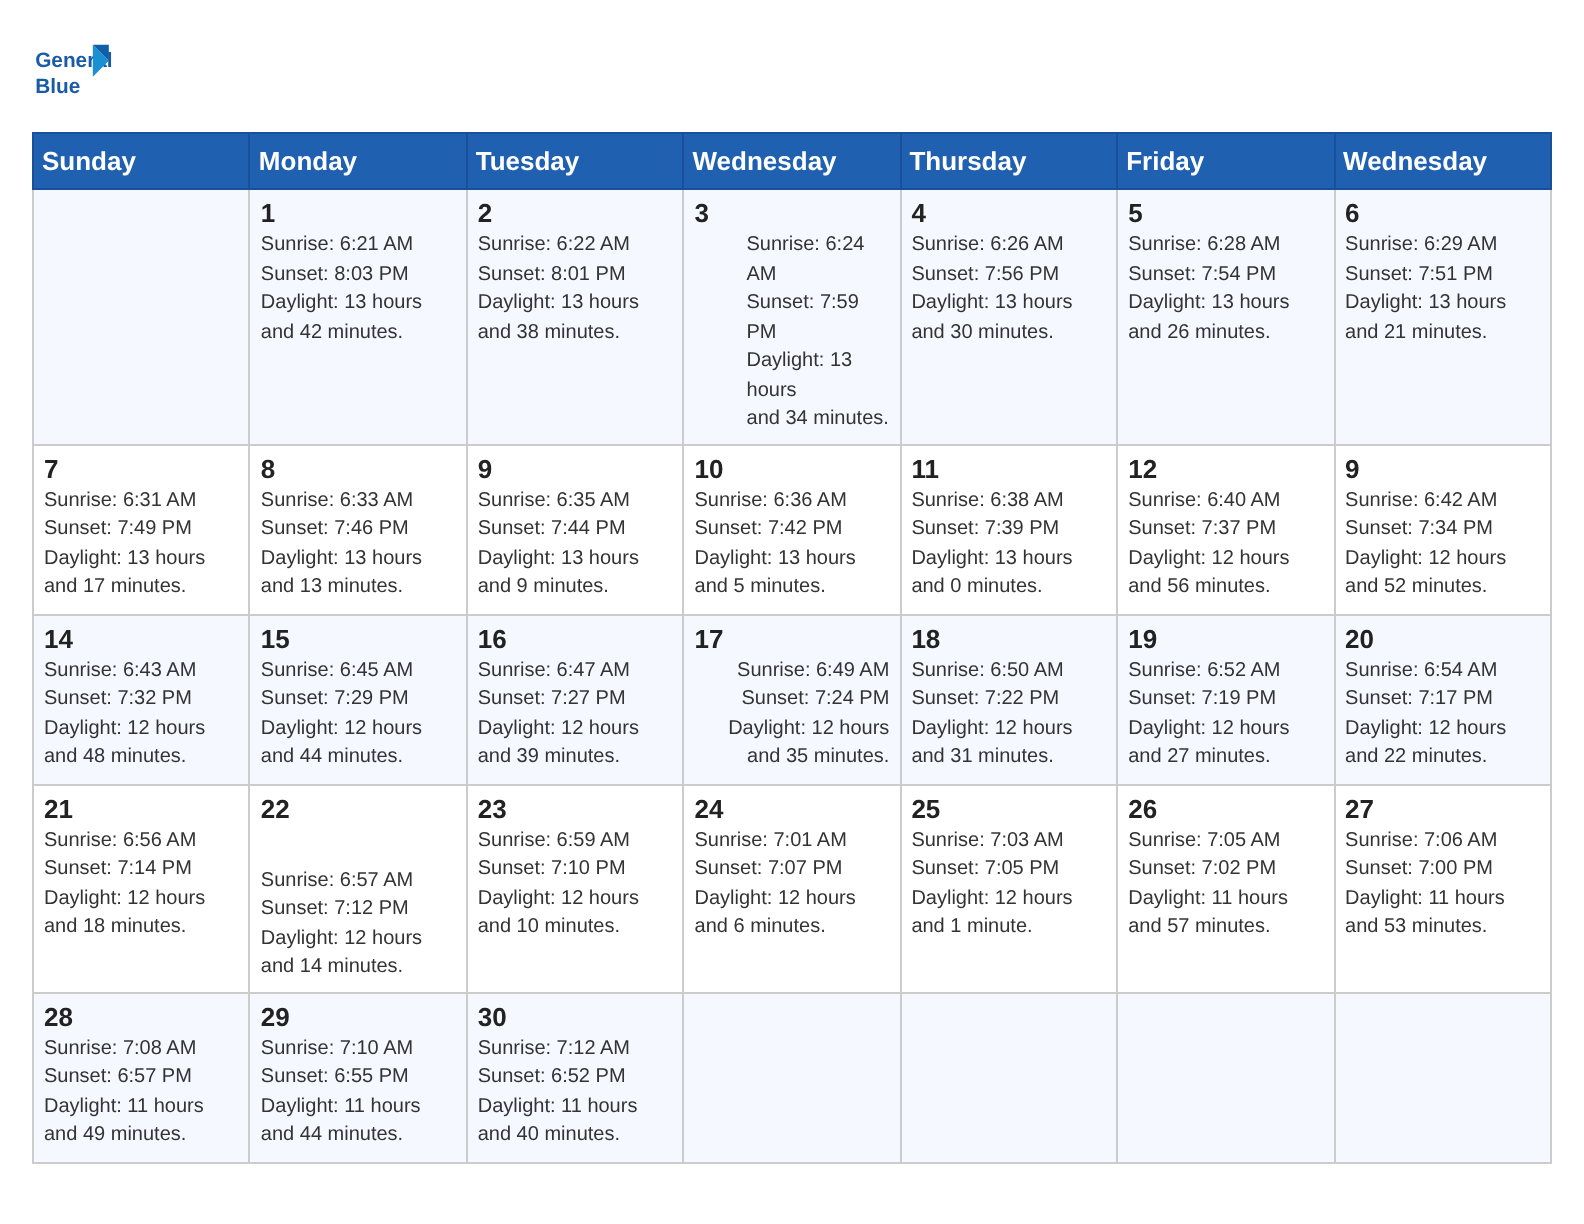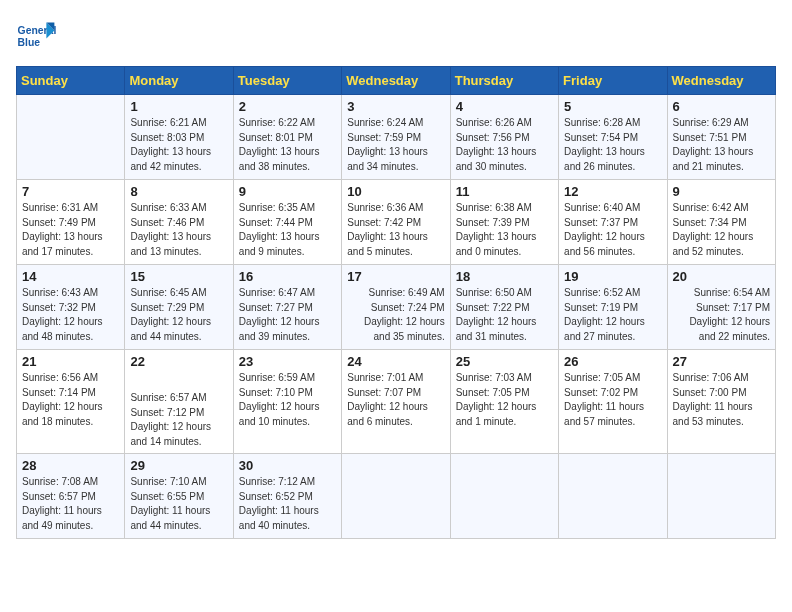--- a/index.html
+++ b/index.html
@@ -46,7 +46,7 @@
     }
     thead th {
       background-color: #2060b0;
-      color: #fde047;
+      color: #ffffff;
       font-size: 13px;
       font-weight: bold;
       padding: 6px 4px;

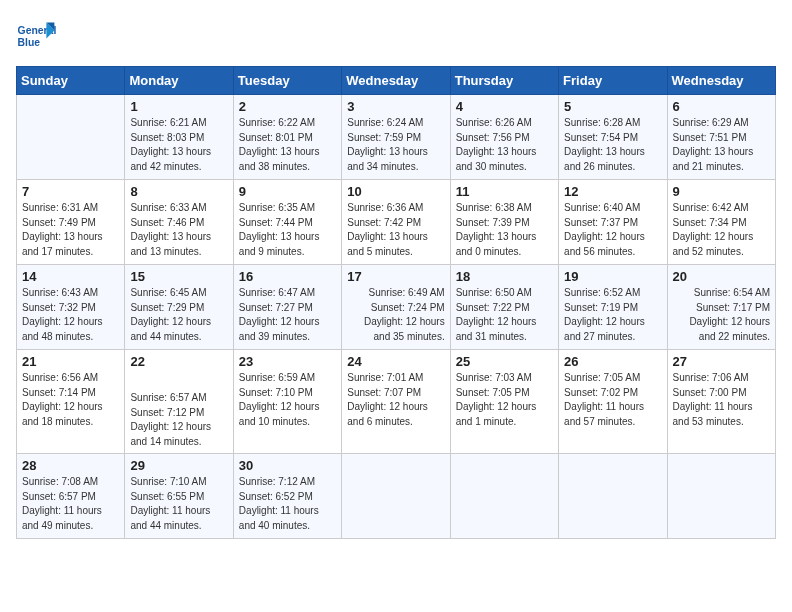--- a/index.html
+++ b/index.html
@@ -125,7 +125,7 @@
         </td>
         <td>
           <span class="day-number">3</span>
-          <div class="day-info" style="white-space: pre-line;">Sunrise: 6:24 AM
+          <div class="day-info" style="white-space: pre-line; margin-left: 26px;">Sunrise: 6:24 AM
 Sunset: 7:59 PM
 Daylight: 13 hours
 and 34 minutes.</div>

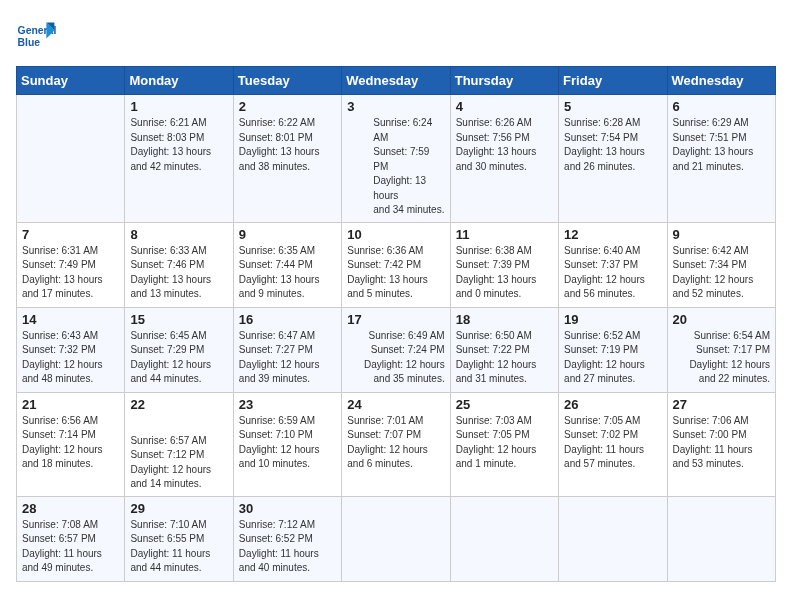--- a/index.html
+++ b/index.html
@@ -248,7 +248,7 @@
         </td>
         <td>
           <span class="day-number">20</span>
-          <div class="day-info" style="white-space: pre-line; text-align: right;">Sunrise: 6:54 AM
+          <div class="day-info" style="white-space: pre-line;">Sunrise: 6:54 AM
 Sunset: 7:17 PM
 Daylight: 12 hours
 and 22 minutes.</div>

